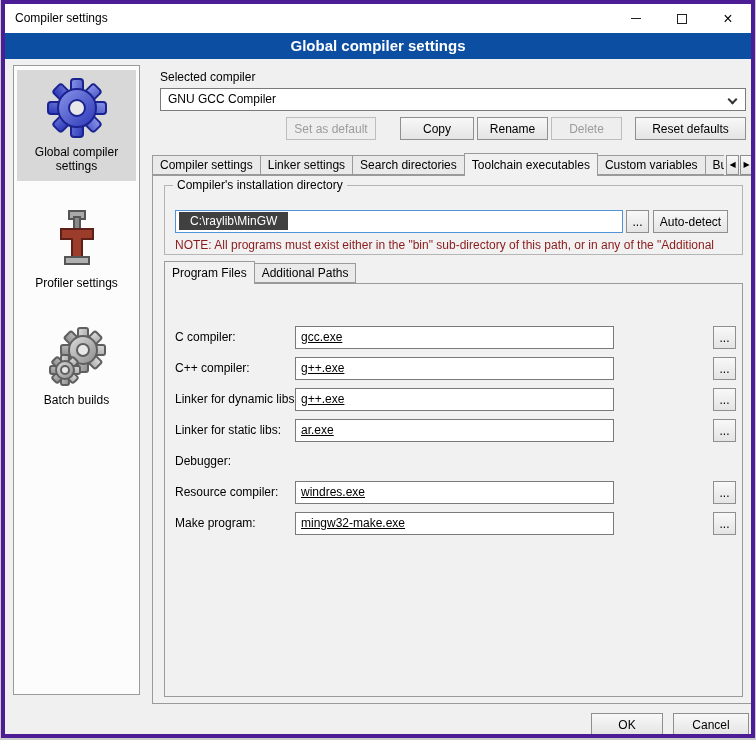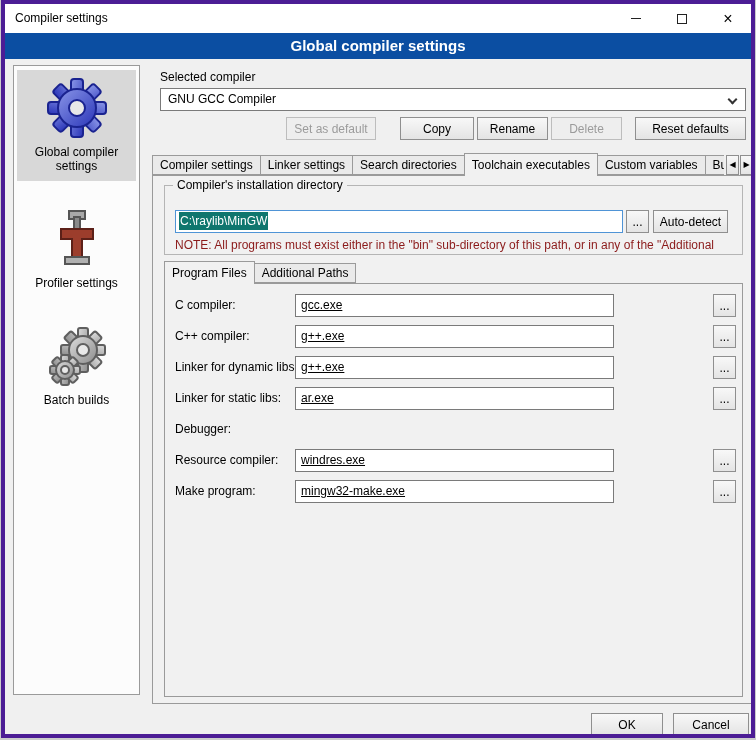--- a/index.html
+++ b/index.html
@@ -115,7 +115,7 @@
     position: absolute; top: -8px; left: 8px; background: #f1f1f1; padding: 0 4px;
   }
   .dir-input { left: 10px; top: 24px; width: 448px; border-color: #4f94d6; padding: 0 3px; }
-  .dir-input .selection { background: #0f766e; color: #fff; padding: 2px 1px; }
+  .dir-input .selection { background: #404040; color: #fff; padding: 2px 11px; }
   .dir-dots { left: 461px; top: 24px; width: 23px; }
   .autodetect-btn { left: 488px; top: 24px; width: 75px; }
   .note-text {

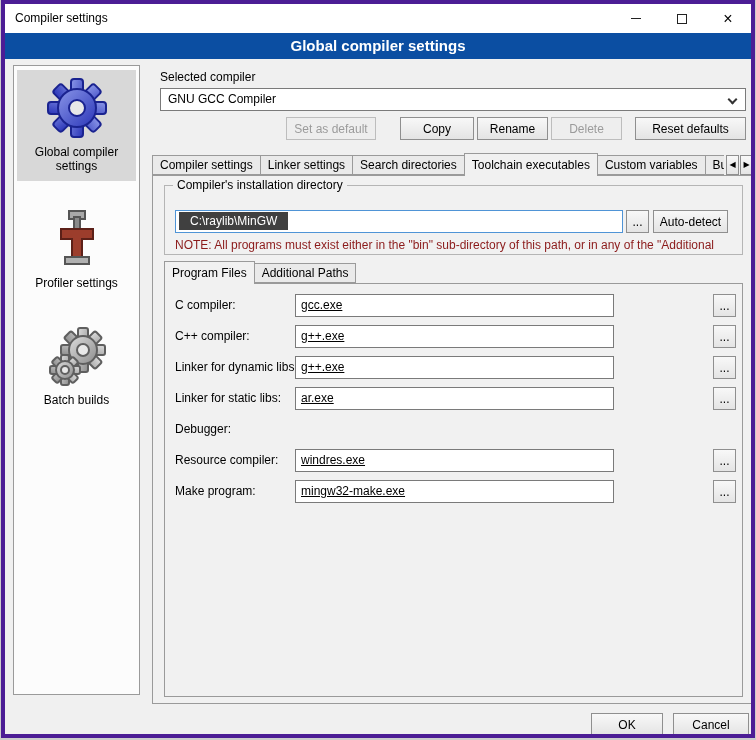--- a/index.html
+++ b/index.html
@@ -130,7 +130,7 @@
     position: absolute; left: 11px; top: 107px; width: 579px; height: 414px;
     border: 1px solid #9a9a9a; background: #f1f1f1;
   }
-  .field-row { position: absolute; left: 10px; width: 561px; height: 23px; }
+  .field-row { position: absolute; left: 10px; width: 561px; height: 23px; margin-top: 32px; }
   .field-label { position: absolute; left: 0; top: 4px; }
   .field-input { left: 120px; top: 0; width: 319px; text-decoration: underline; }
   .field-dots { left: 538px; top: 0; width: 23px; }

